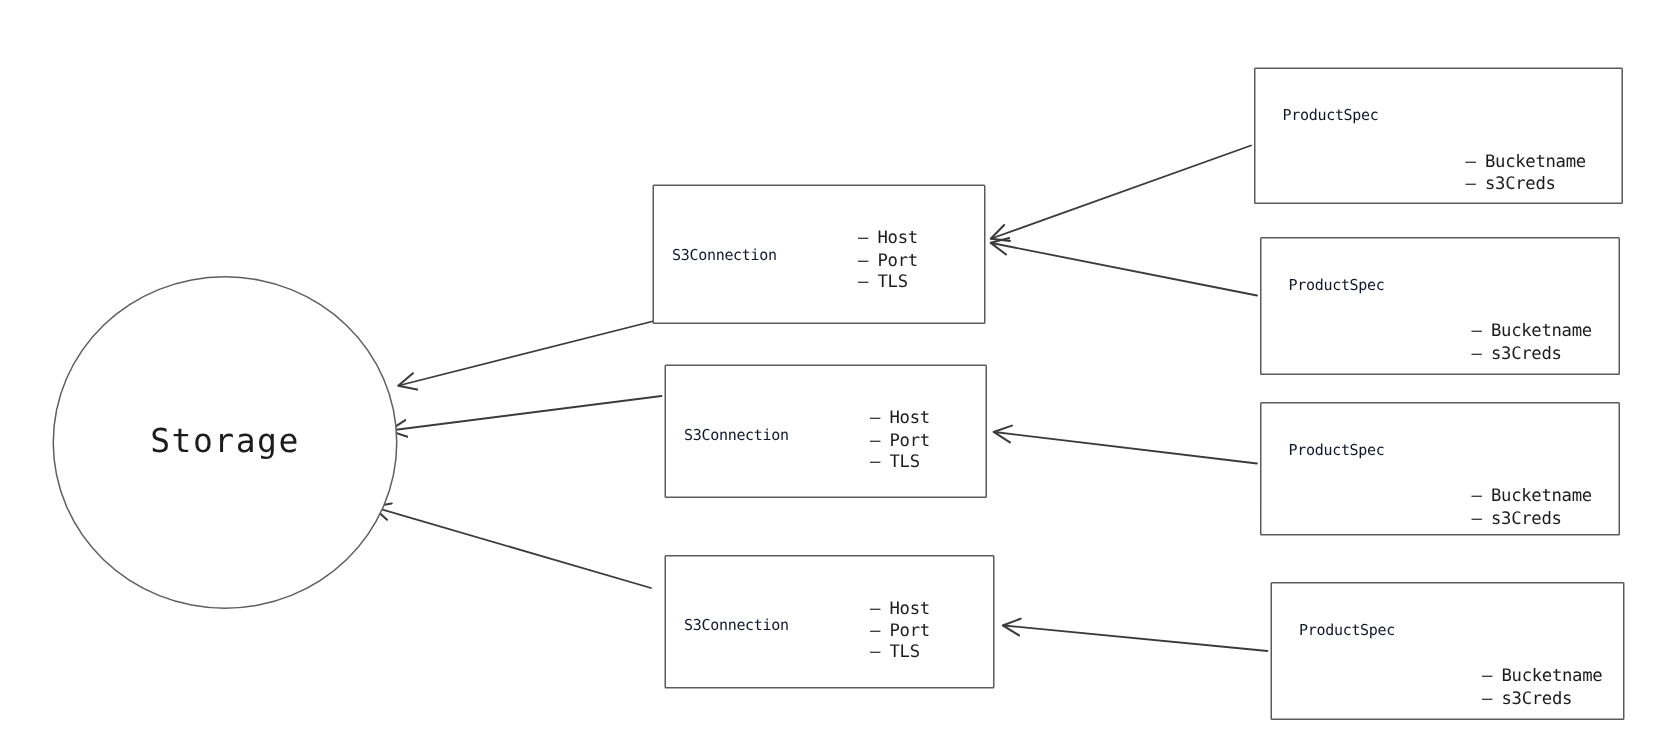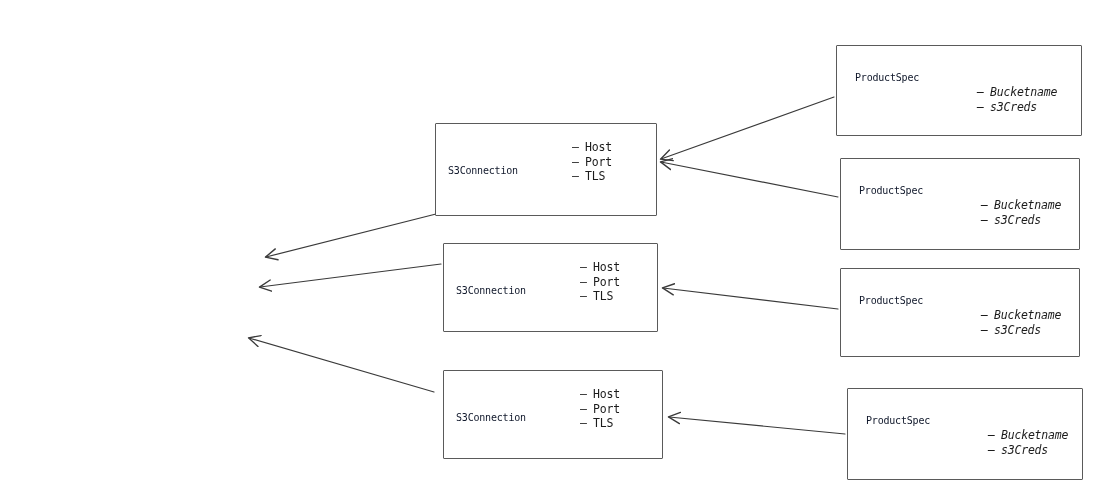--- a/index.html
+++ b/index.html
@@ -63,7 +63,7 @@
   .conn-attrs { left: 136px; top: 16px; }
   
   .spec-title { left: 18px; top: 25px; }
-  .spec-attrs { left: 140px; top: 39px; font-style: italic; }
+  .spec-attrs { left: 140px; top: 54px; }
 
   
   .circle-node {

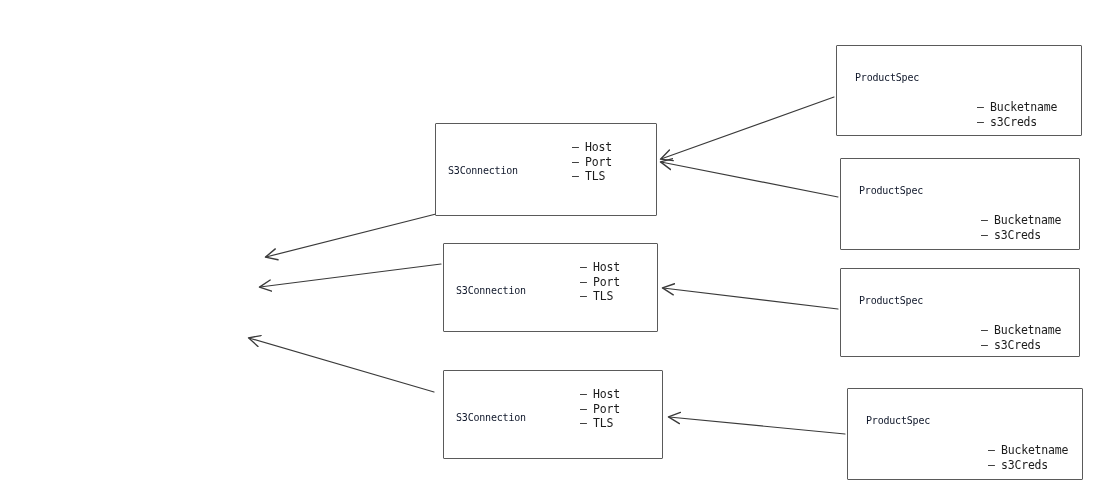--- a/index.html
+++ b/index.html
@@ -60,7 +60,7 @@
   }
   
   .conn-title { left: 12px; top: 12px; margin-top: 28px; }
-  .conn-attrs { left: 136px; top: 16px; }
+  .conn-attrs { left: 136px; top: 27px; }
   
   .spec-title { left: 18px; top: 25px; }
   .spec-attrs { left: 140px; top: 54px; }

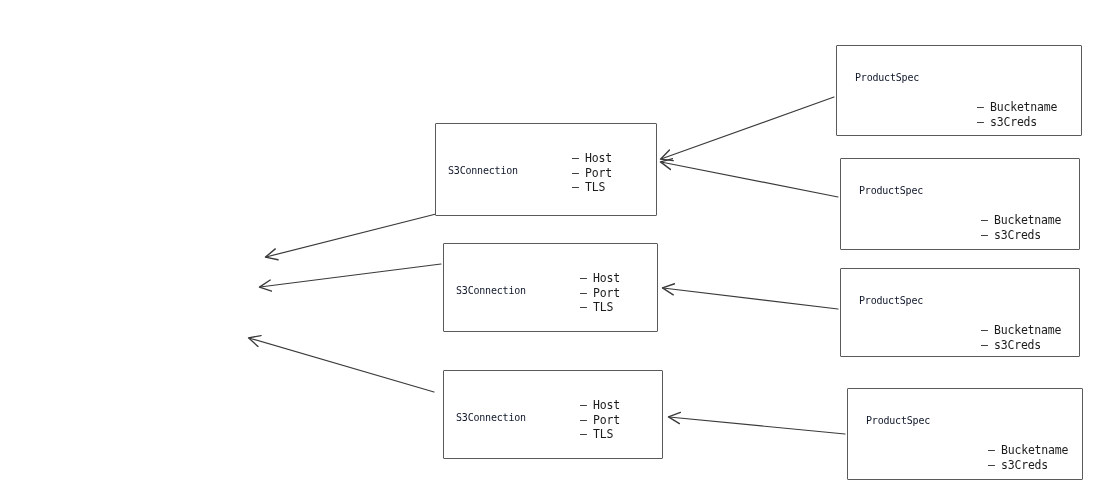--- a/index.html
+++ b/index.html
@@ -114,6 +114,9 @@
     </g>
   </svg>
 
+  <div class="circle-node" style="left:35px; top:184px; width:230px; height:222px;">
+    <div class="circle-label">Storage</div>
+  </div>
 
   <div class="node-box" style="left:435px; top:123px; width:222px; height:93px;">
     <div class="node-title conn-title">S3Connection</div>

